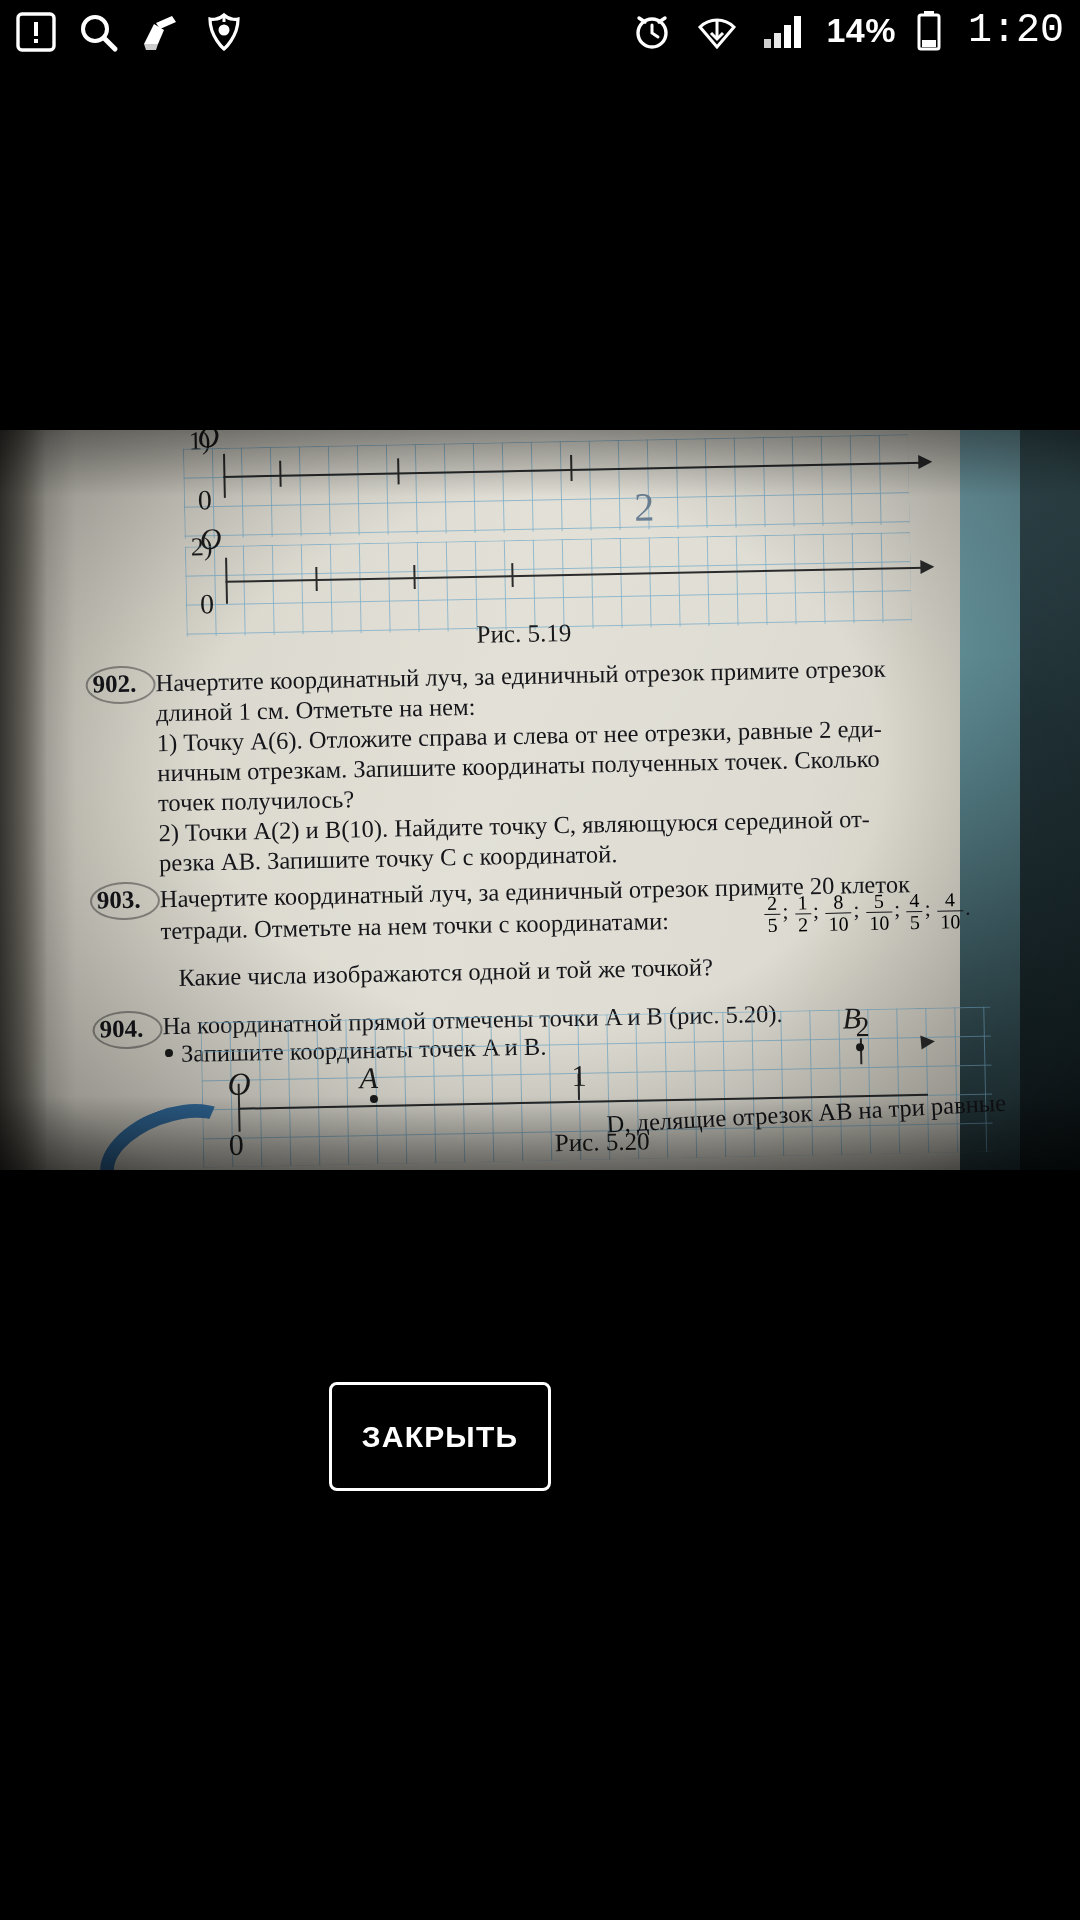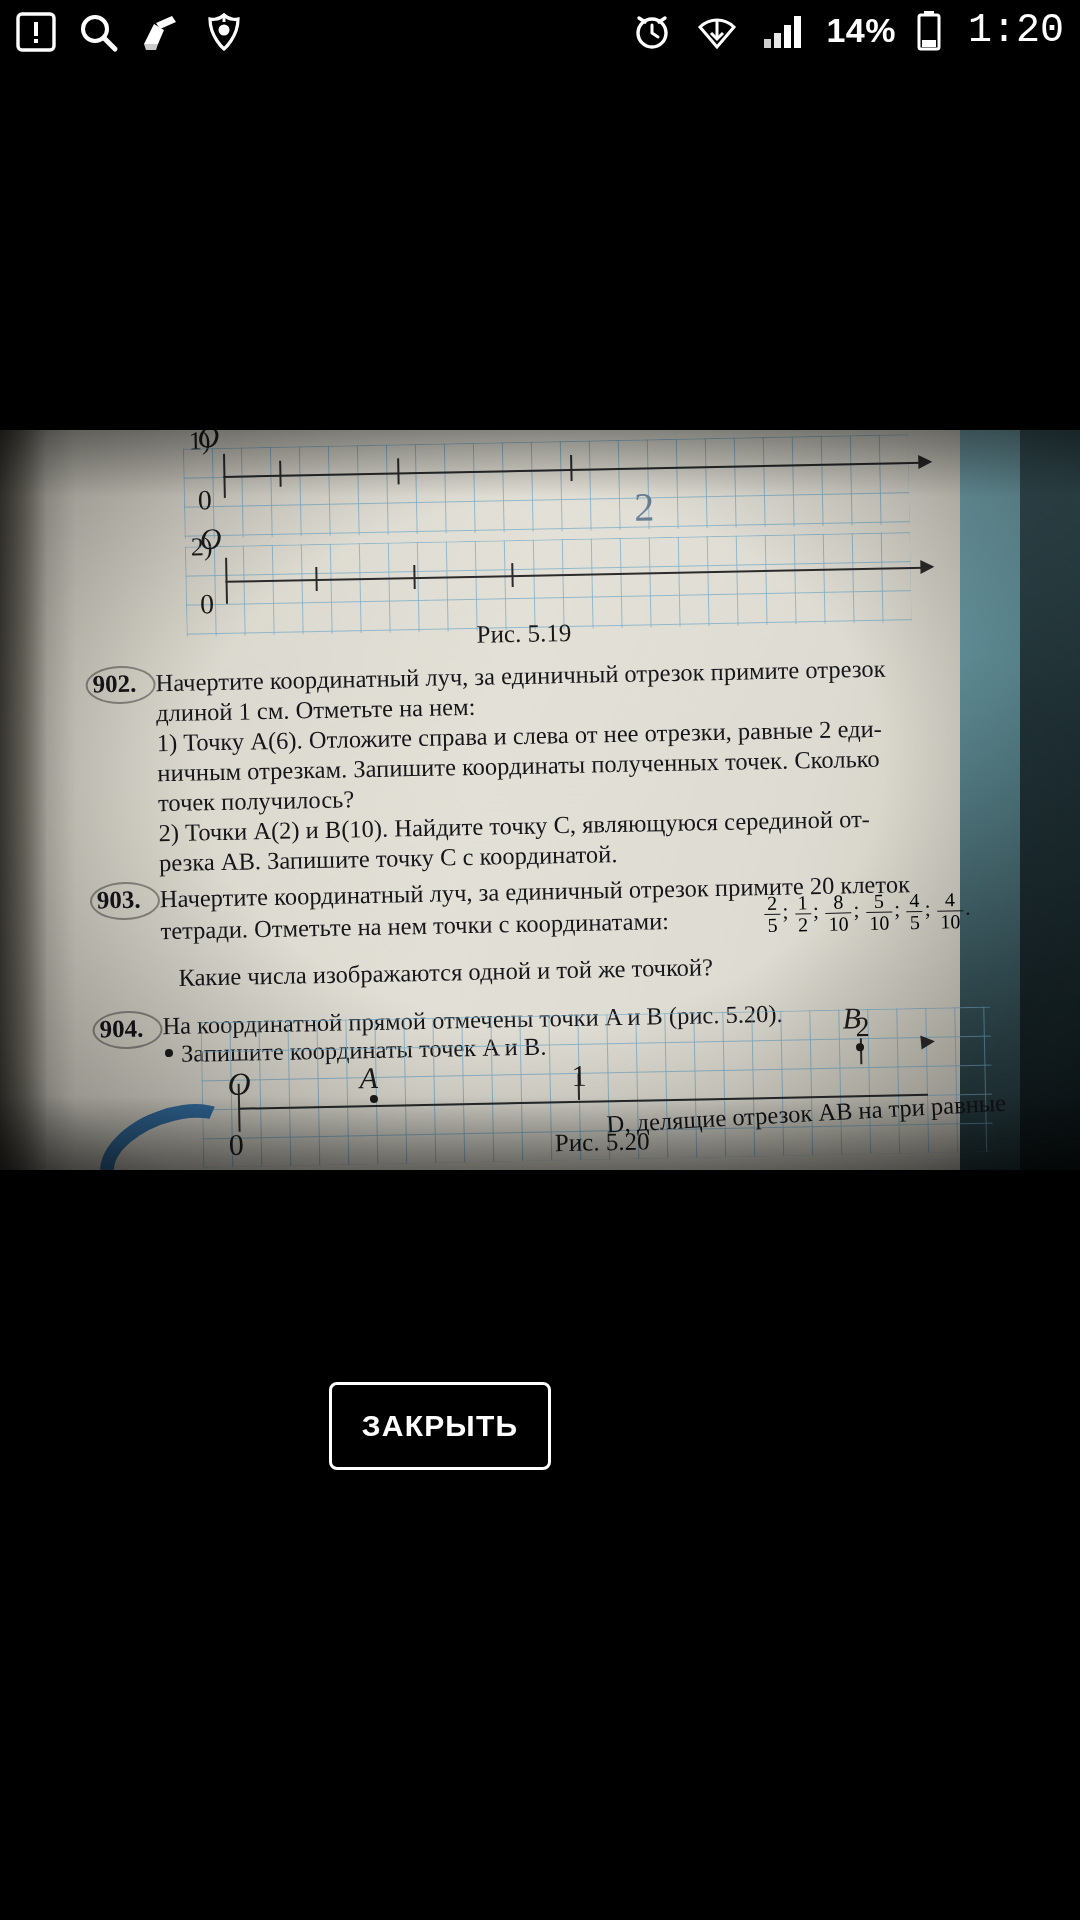--- a/index.html
+++ b/index.html
@@ -72,7 +72,7 @@
      background:radial-gradient(ellipse at 50% 45%, rgba(0,0,0,0) 45%, rgba(0,0,0,0.30) 85%, rgba(0,0,0,0.55) 100%);}
 
   
-  .close-btn{position:absolute;left:329px;top:1382px;width:222px;height:88px;
+  .close-btn{position:absolute;left:329px;top:1382px;width:222px;height:109px;
      border:3px solid #ffffff;border-radius:8px;background:transparent;color:#fff;
      font-size:30px;font-weight:700;letter-spacing:1.2px;cursor:pointer;}
 </style>

